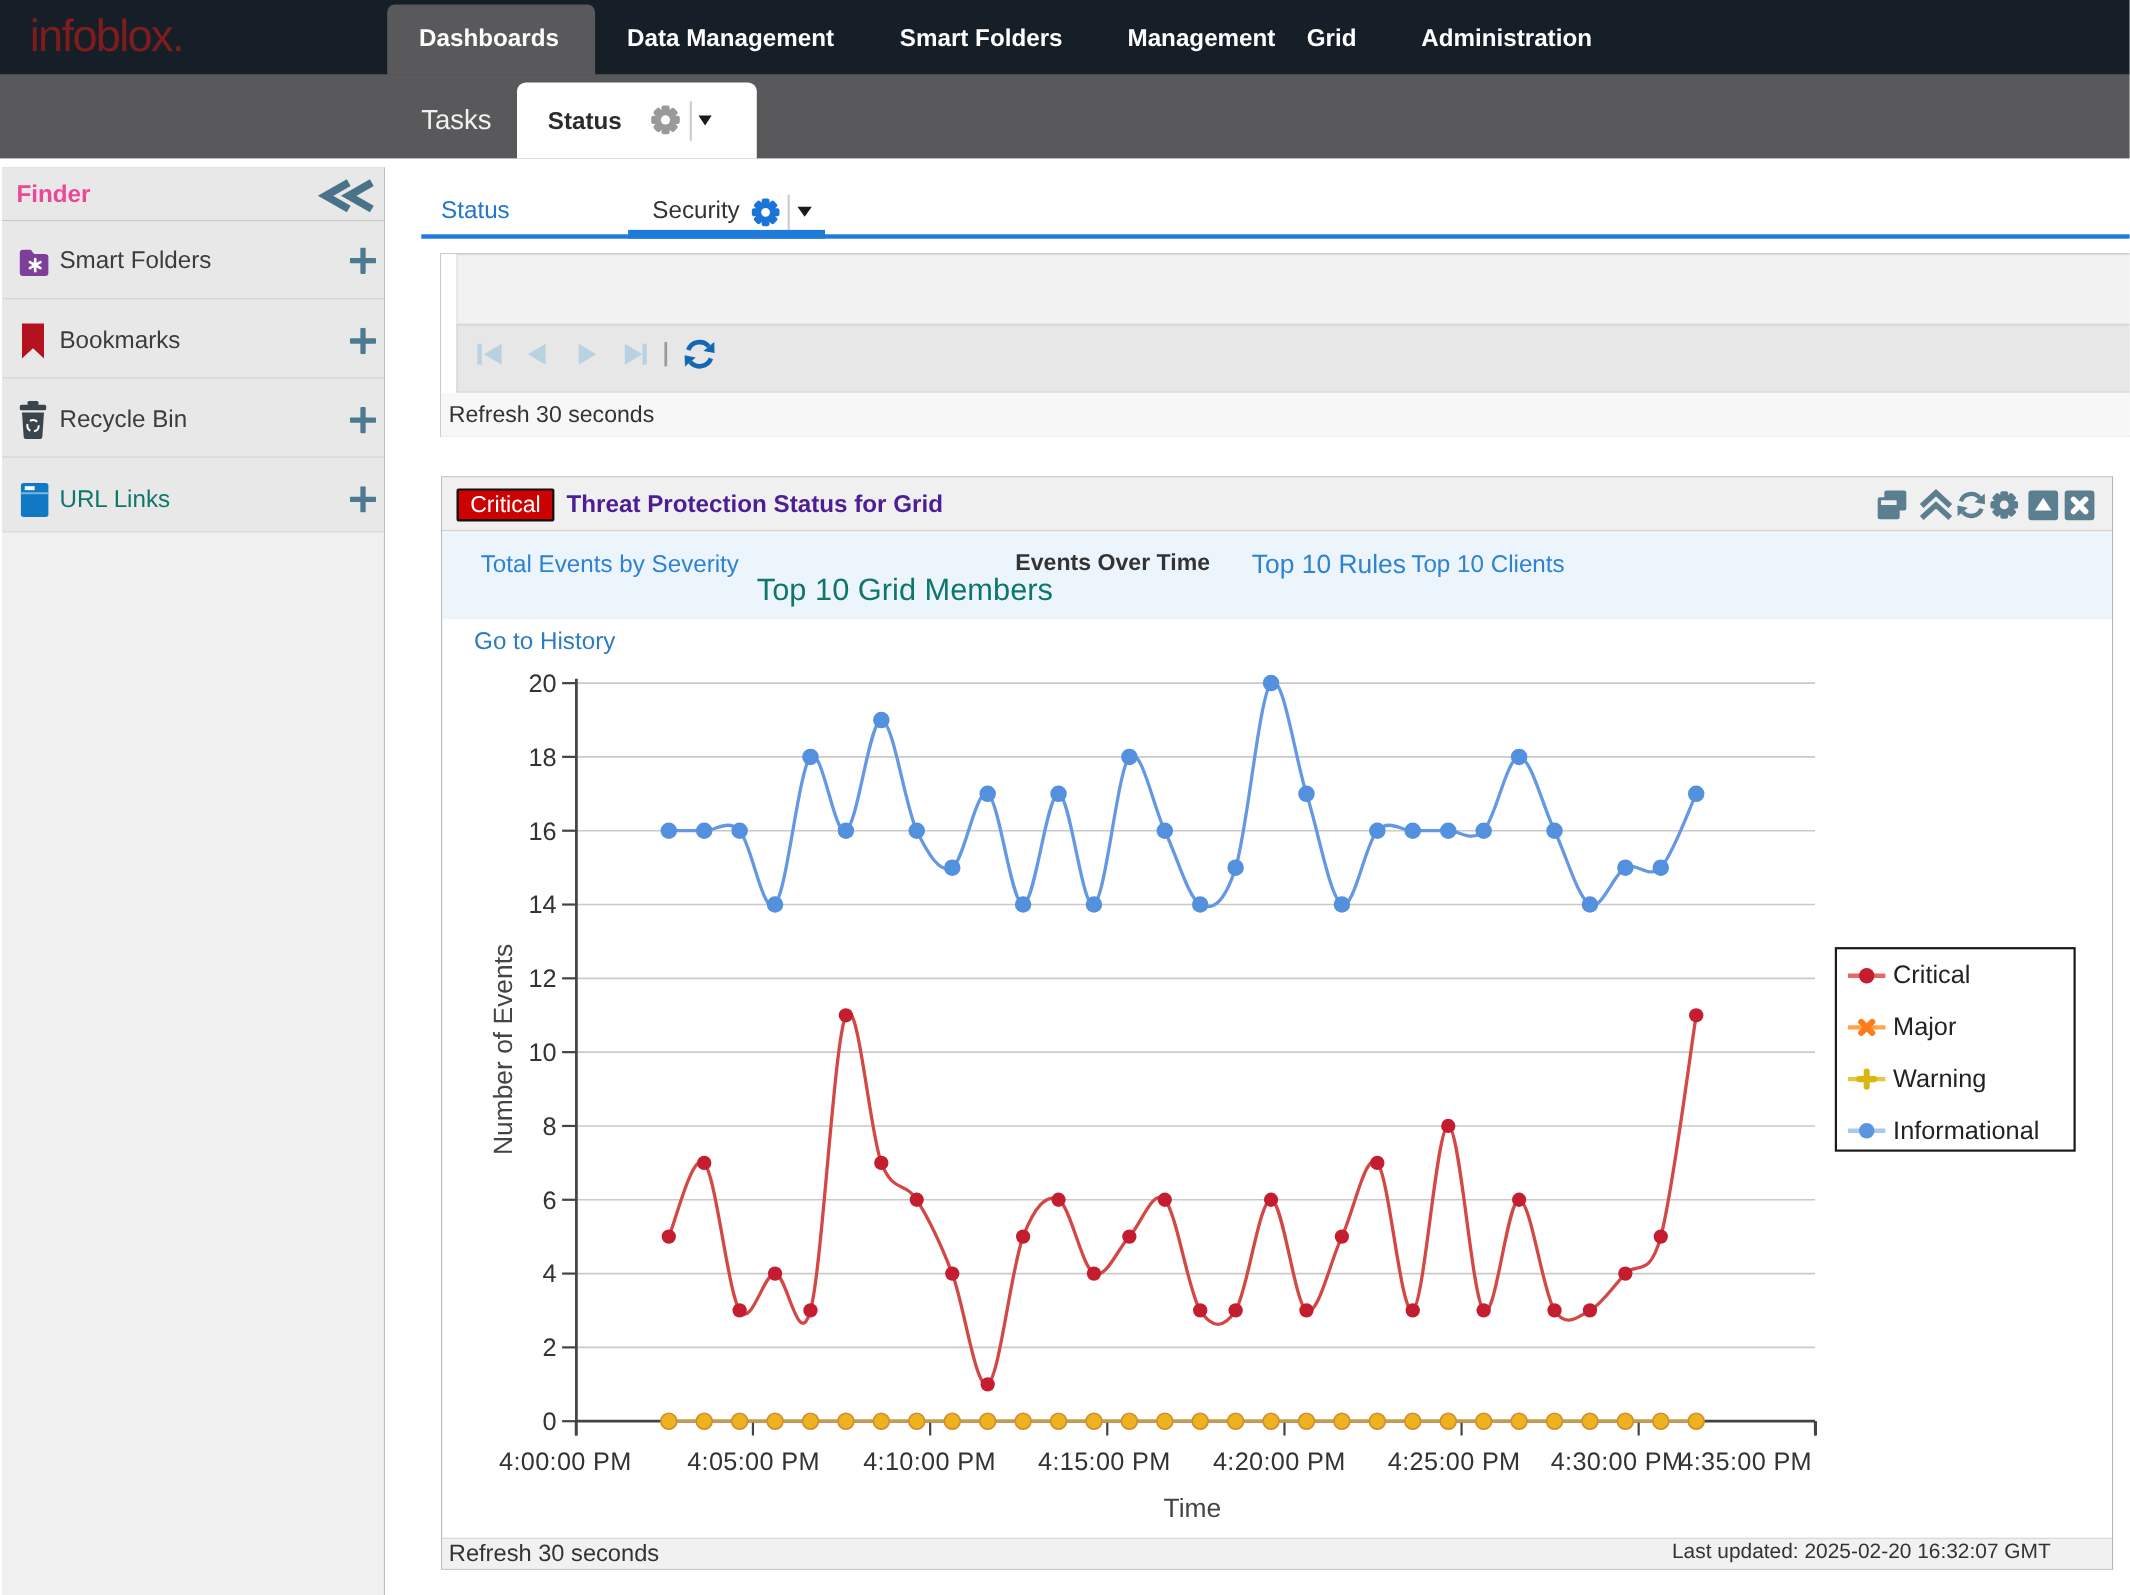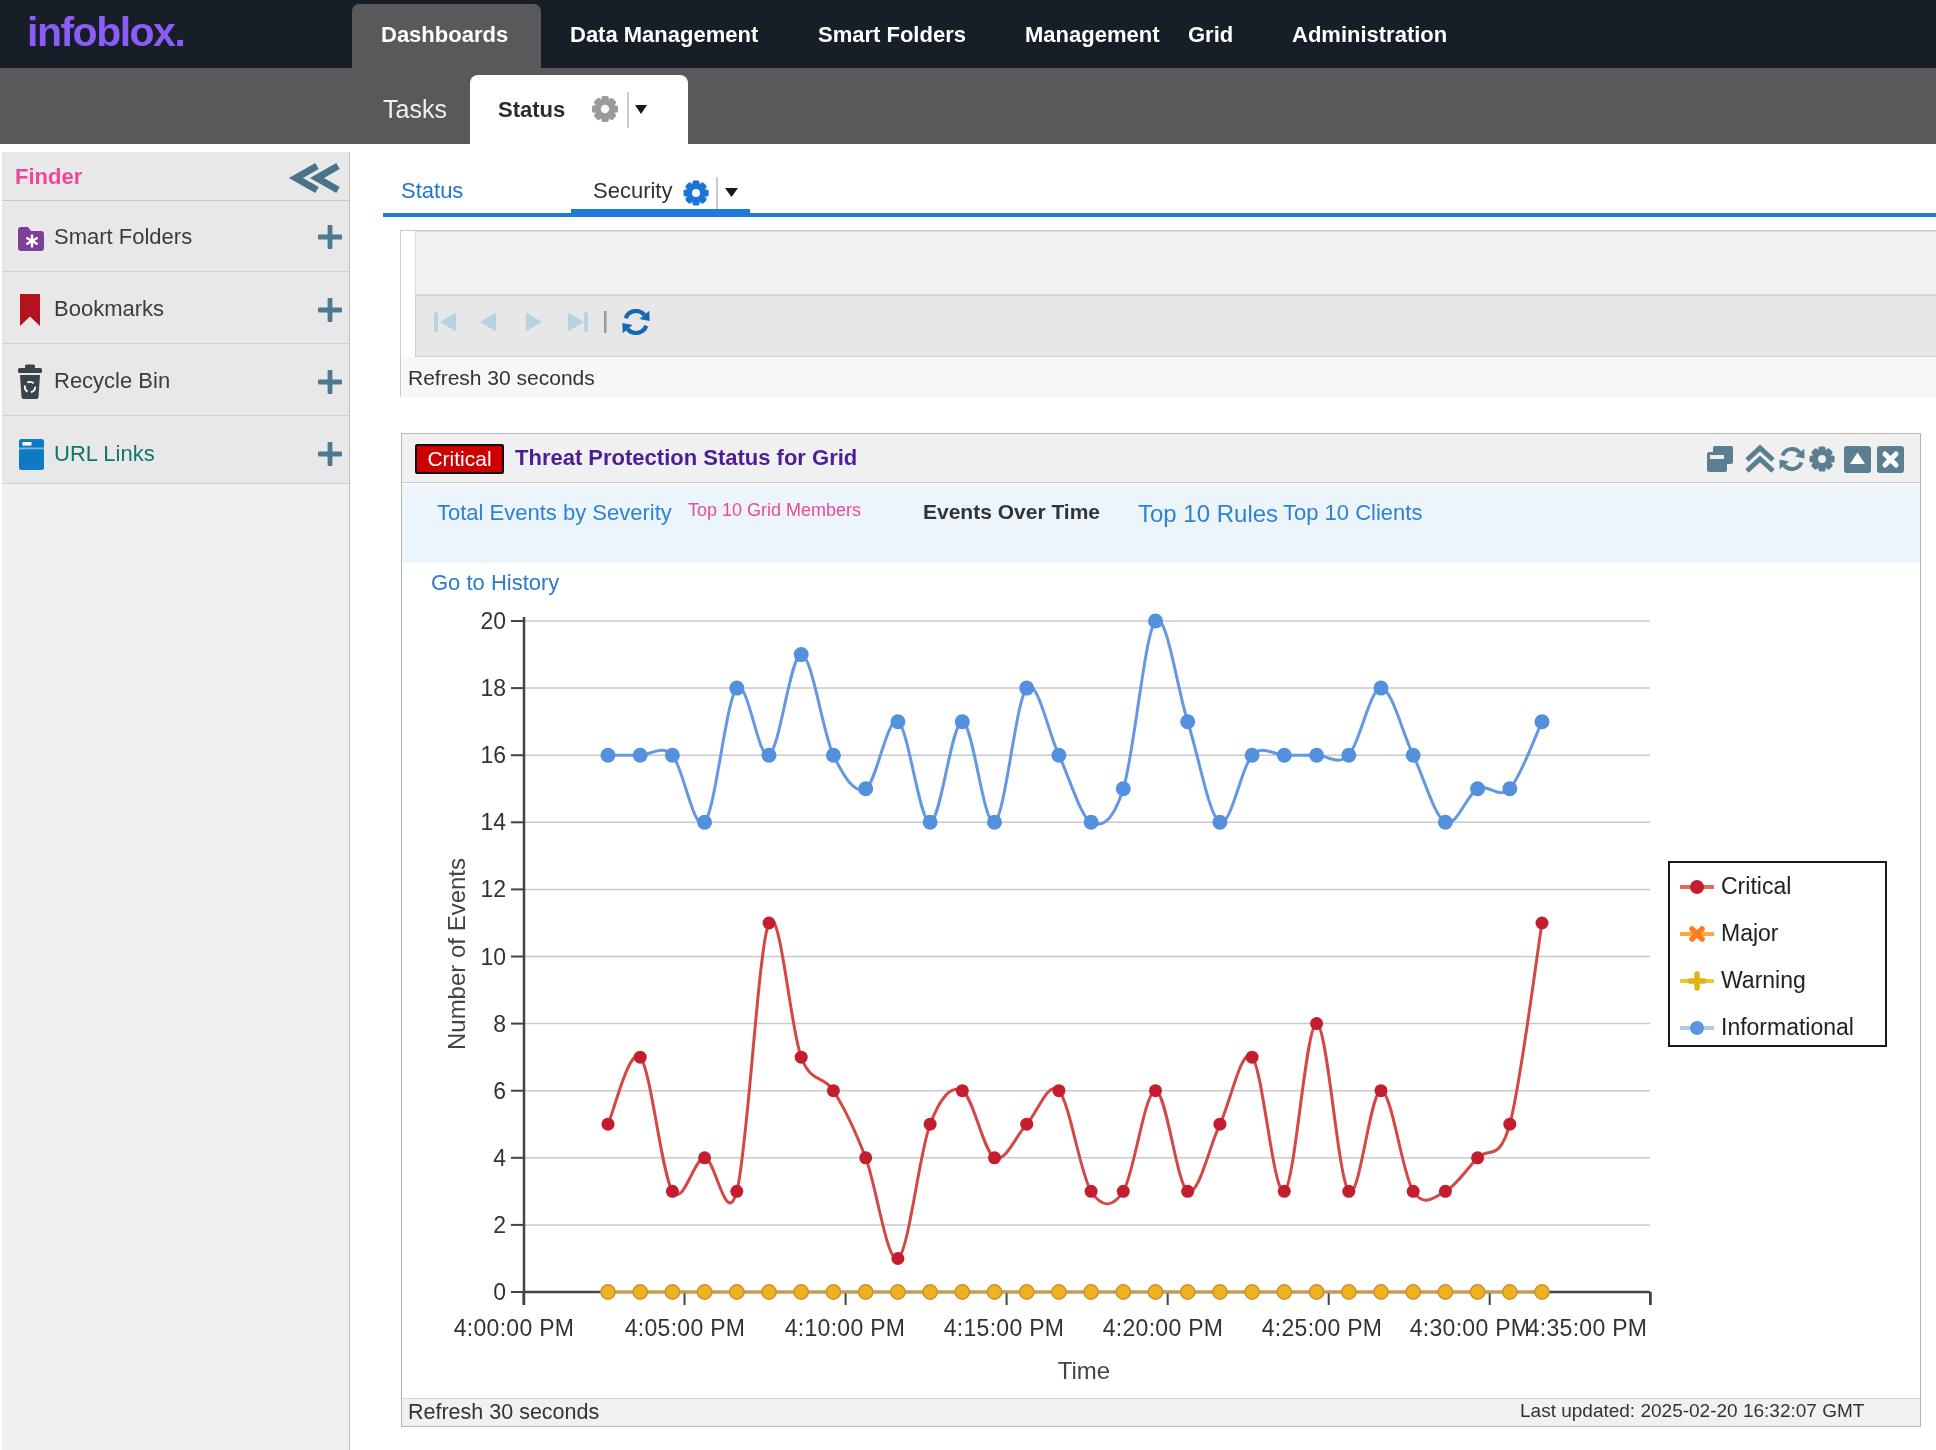--- a/index.html
+++ b/index.html
@@ -9,7 +9,7 @@
 
 <div class="abs" style="left:0;top:0;width:1936px;height:68px;background:#161e28"></div>
 <div class="abs" style="left:352px;top:4px;width:189px;height:64px;background:#59585a;border-radius:7px 7px 0 0"></div>
-<div class="abs" style="left:27px;top:9px;color:#8b5cf6;font-size:41px;font-weight:bold;letter-spacing:-1.5px">infoblox.</div>
+<div class="abs" style="left:27px;top:9px;color:#7f1d1d;font-size:41px;font-weight:normal;letter-spacing:-1.5px">infoblox.</div>
 <div class="abs" style="left:381px;top:22px;color:#fff;font-size:22px;font-weight:bold">Dashboards</div>
 <div class="abs" style="left:570px;top:22px;color:#fff;font-size:22px;font-weight:bold">Data Management</div>
 <div class="abs" style="left:818px;top:22px;color:#fff;font-size:22px;font-weight:bold">Smart Folders</div>

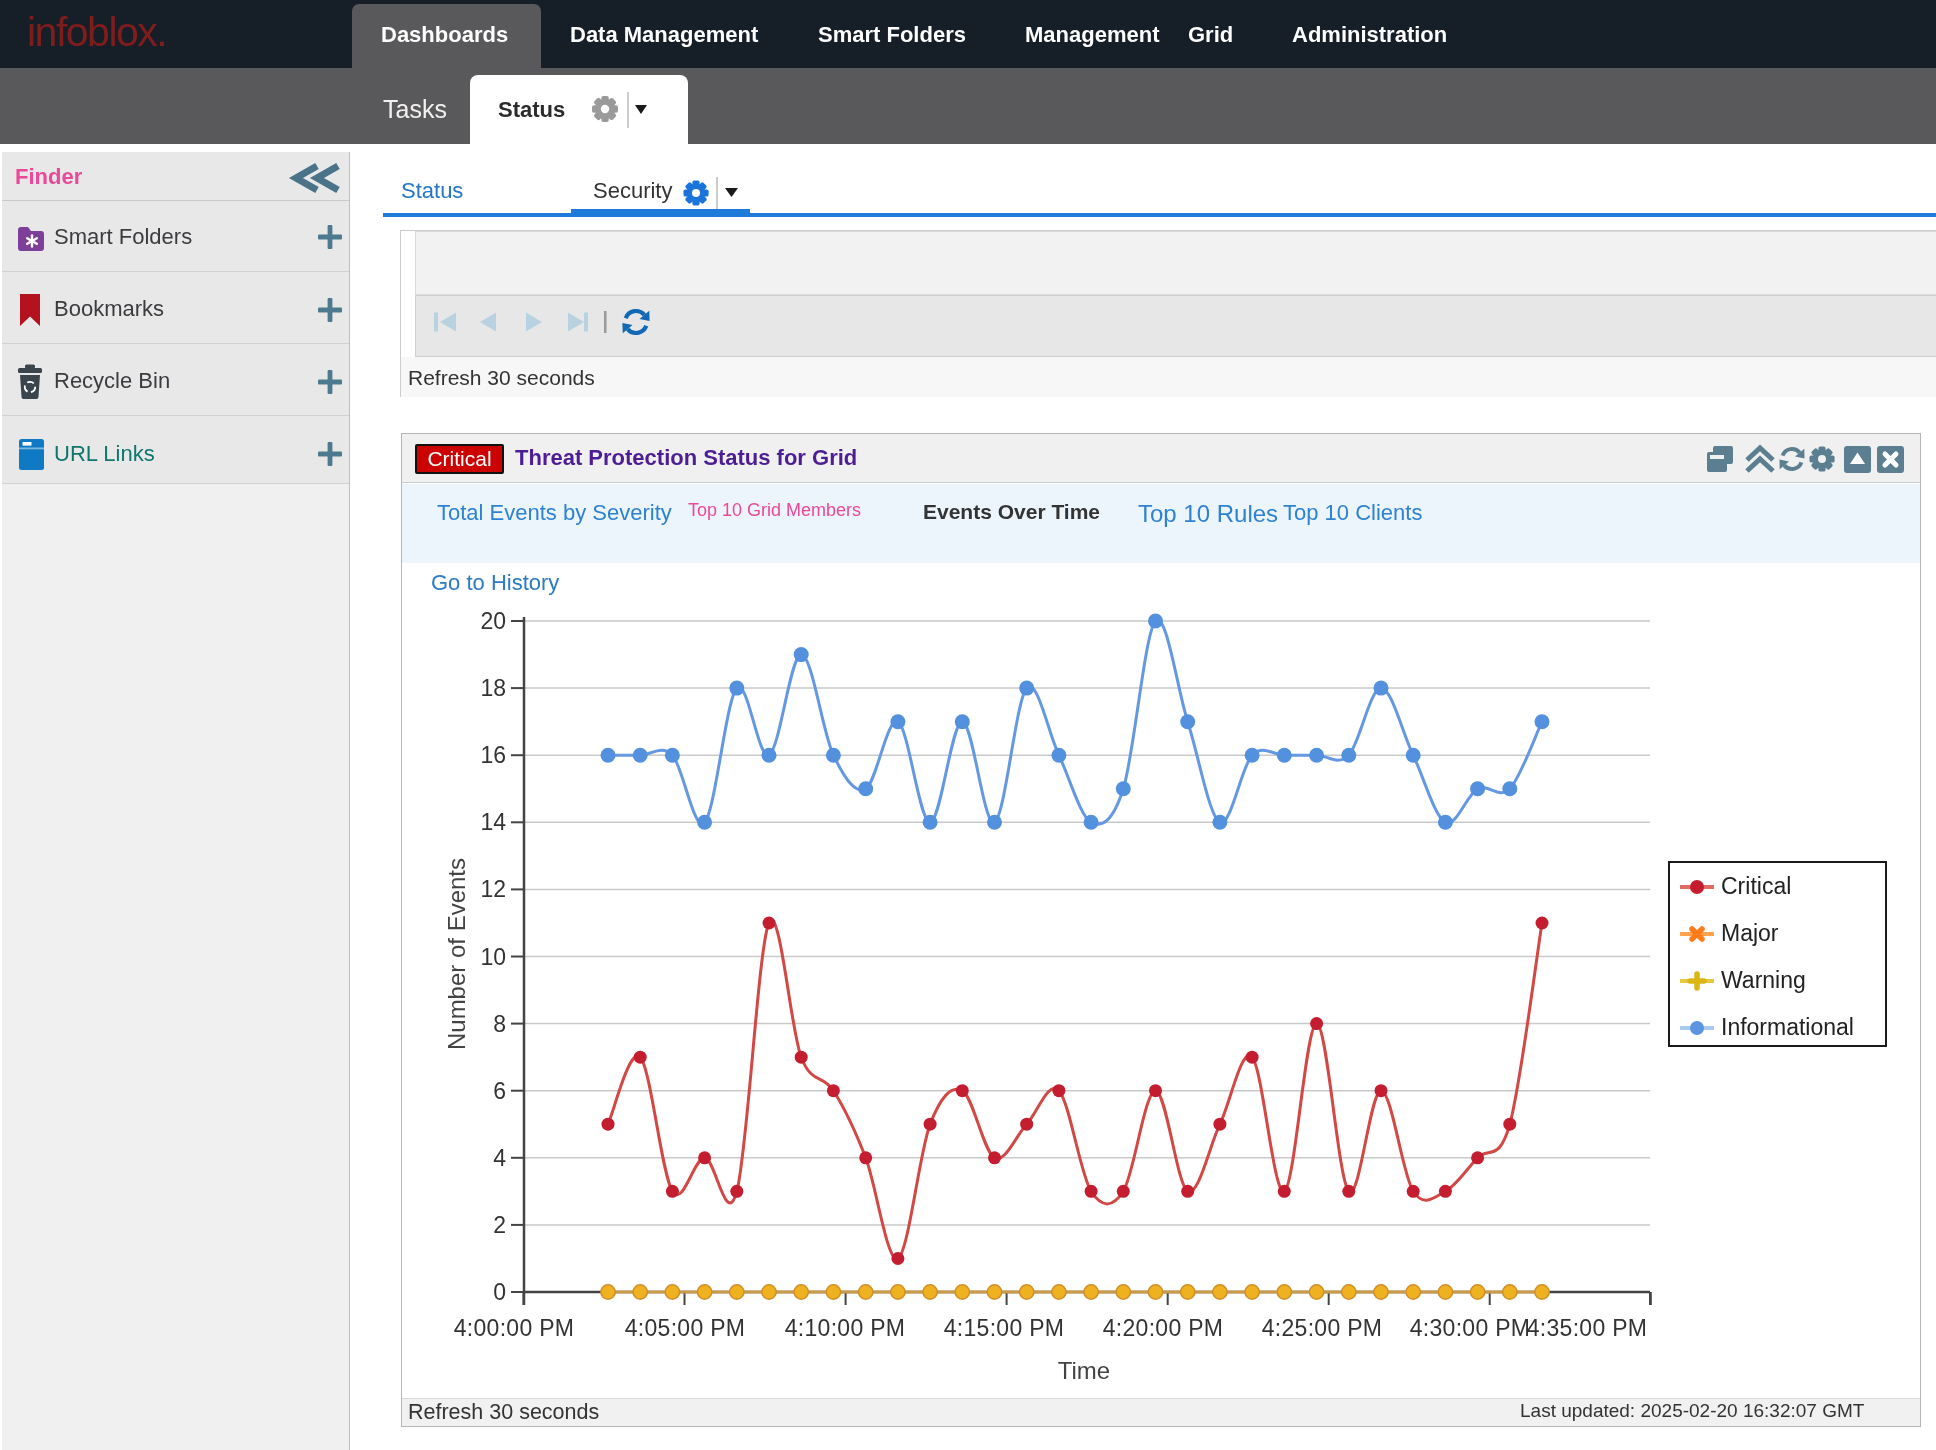--- a/index.html
+++ b/index.html
@@ -193,7 +193,7 @@
 
 <div class="abs" style="left:402px;top:484px;width:1518px;height:79px;background:#edf5fc"></div>
 <div class="abs" style="left:437px;top:500px;color:#2e82d2;font-size:22px">Total Events by Severity</div>
-<div class="abs" style="left:688px;top:500px;color:#ec4899;font-size:18px">Top 10 Grid Members</div>
+<div class="abs" style="left:688px;top:520px;color:#0f766e;font-size:28px">Top 10 Grid Members</div>
 <div class="abs" style="left:923px;top:500px;color:#333;font-size:21px;font-weight:bold">Events Over Time</div>
 <div class="abs" style="left:1138px;top:500px;color:#2e82d2;font-size:24px">Top 10 Rules</div>
 <div class="abs" style="left:1283px;top:500px;color:#2e82d2;font-size:22px">Top 10 Clients</div>

